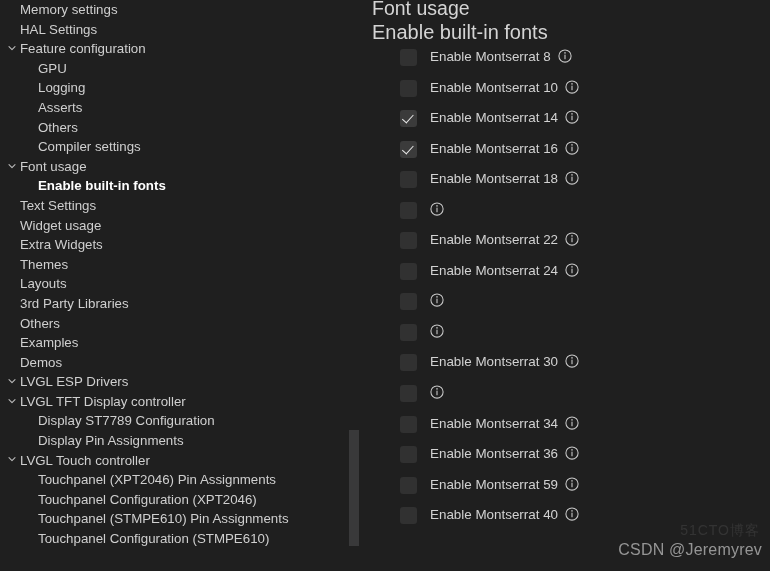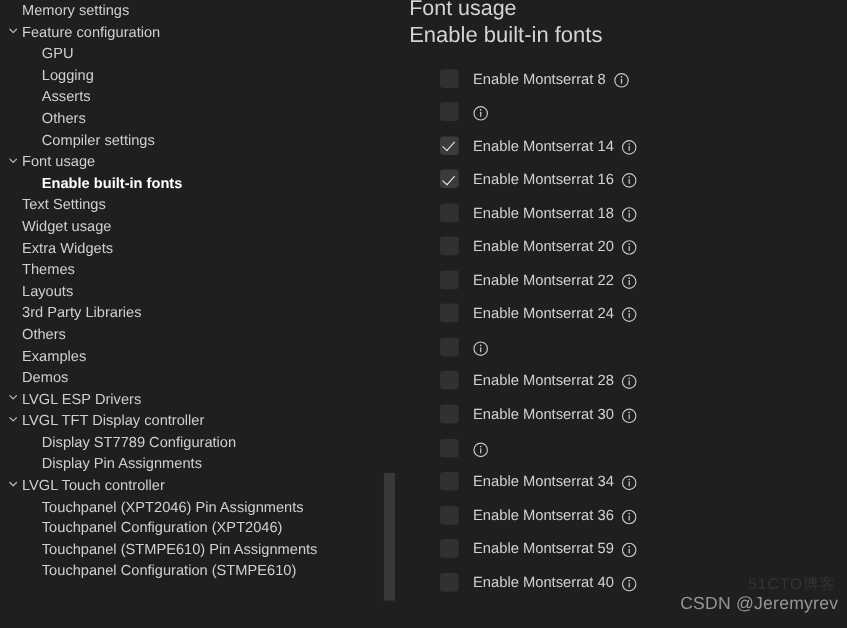--- a/index.html
+++ b/index.html
@@ -191,6 +191,10 @@
           <span class="tree-label">Memory settings</span>
         </div>
         <div class="tree-row ind1">
+          <span class="twisty"></span>
+          <span class="tree-label">HAL Settings</span>
+        </div>
+        <div class="tree-row ind1">
           <span class="twisty">
             <svg width="10" height="10" viewBox="0 0 10 10">
               <path d="M2 3.6 L5 6.6 L8 3.6" fill="none" stroke="#b9b9b9" stroke-width="1.1" stroke-linecap="round" stroke-linejoin="round"></path>

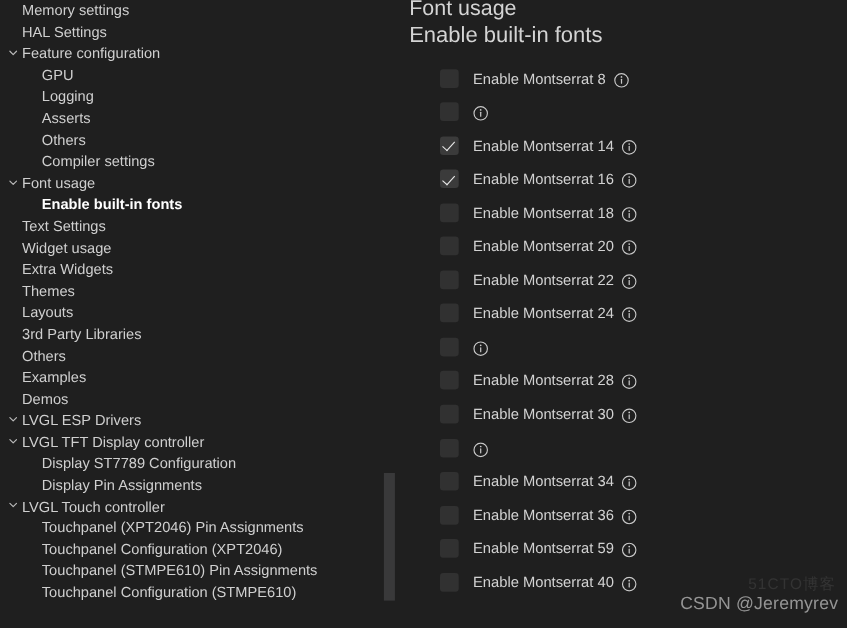--- a/index.html
+++ b/index.html
@@ -113,7 +113,7 @@
   .opt-row {
     height: 30.55px;
     display: flex;
-    align-items: flex-end;
+    align-items: flex-start;
     padding-left: 28px;
     white-space: nowrap;
     cursor: pointer;

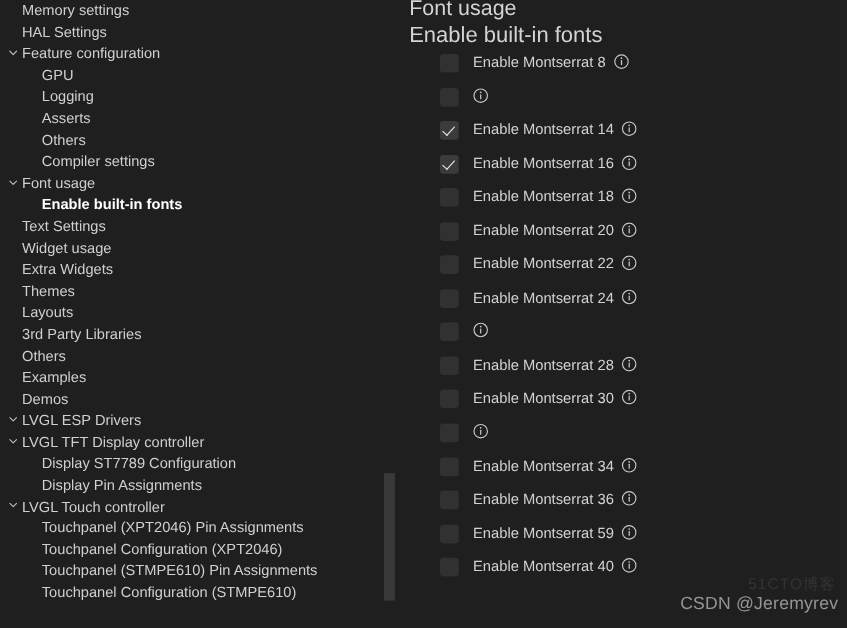--- a/index.html
+++ b/index.html
@@ -341,6 +341,7 @@
         </li>
         <li class="opt-row">
           <span class="cbox"></span>
+          <span class="opt-label">Enable Montserrat 10</span>
           <span class="info-icon">
             <svg width="14" height="14" viewBox="0 0 14 14">
               <circle cx="7" cy="7" r="6.1" fill="none" stroke="#c9c9c9" stroke-width="1.05"></circle>

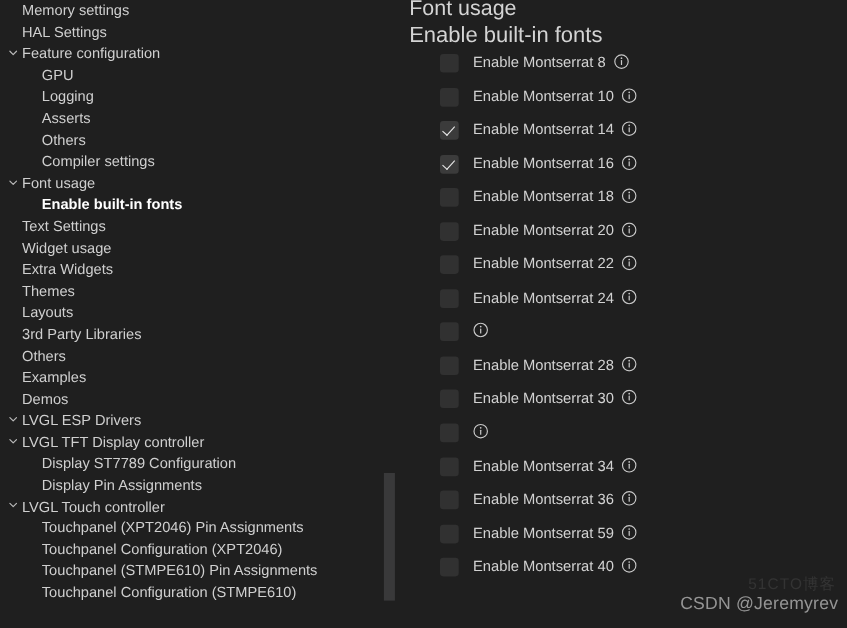--- a/index.html
+++ b/index.html
@@ -385,7 +385,6 @@
         </li>
         <li class="opt-row">
           <span class="cbox"></span>
-          <span class="opt-label">Enable Montserrat 20</span>
           <span class="info-icon">
             <svg width="14" height="14" viewBox="0 0 14 14">
               <circle cx="7" cy="7" r="6.1" fill="none" stroke="#c9c9c9" stroke-width="1.05"></circle>

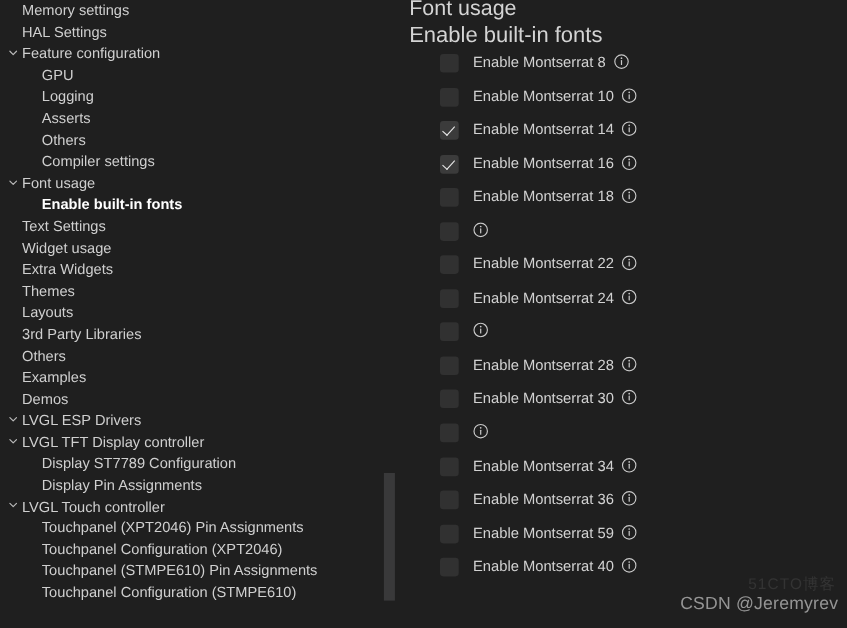--- a/index.html
+++ b/index.html
@@ -427,7 +427,6 @@
         </li>
         <li class="opt-row">
           <span class="cbox"></span>
-          <span class="opt-label">Enable Montserrat 28</span>
           <span class="info-icon">
             <svg width="14" height="14" viewBox="0 0 14 14">
               <circle cx="7" cy="7" r="6.1" fill="none" stroke="#c9c9c9" stroke-width="1.05"></circle>

